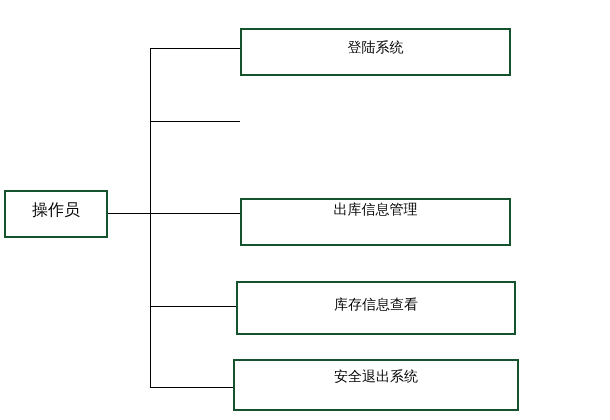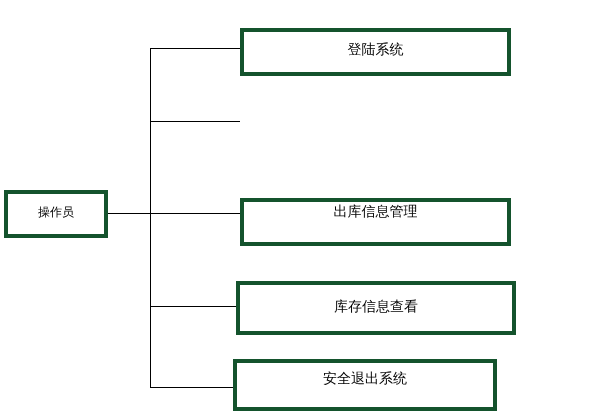--- a/index.html
+++ b/index.html
@@ -19,7 +19,7 @@
   .node {
     position: absolute;
     box-sizing: border-box;
-    border: 4px solid #14532d;
+    border: 2px solid #14532d;
     background: #ffffff;
     text-align: center;
     font-size: 14px;

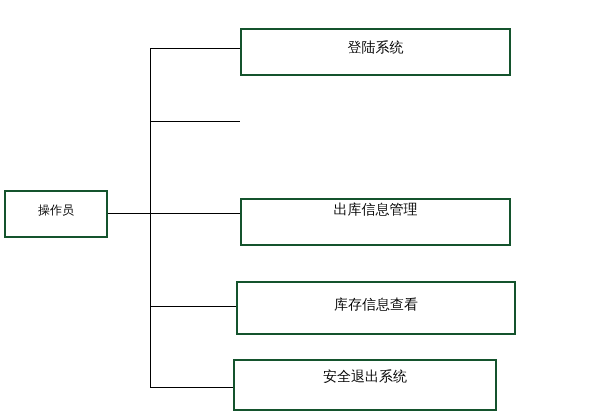--- a/index.html
+++ b/index.html
@@ -25,7 +25,7 @@
     font-size: 14px;
     line-height: 14px;
   }
-  .node-root   { left: 4px;   top: 190px; width: 104px; height: 48px; padding-top: 10px; font-size: 12px; line-height: 16px; }
+  .node-root   { left: 4px;   top: 190px; width: 104px; height: 48px; padding-top: 10px; font-size: 16px; line-height: 16px; }
   .node-b1     { left: 240px; top: 28px;  width: 271px; height: 48px; padding-top: 10px; }
   .node-b2     { left: 240px; top: 110px; width: 271px; height: 48px; padding-top: 7px;  }
   .node-b3     { left: 240px; top: 198px; width: 271px; height: 48px; padding-top: 2px; }

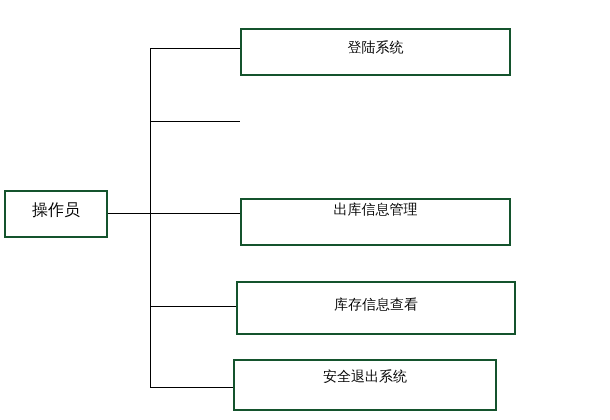--- a/index.html
+++ b/index.html
@@ -30,7 +30,7 @@
   .node-b2     { left: 240px; top: 110px; width: 271px; height: 48px; padding-top: 7px;  }
   .node-b3     { left: 240px; top: 198px; width: 271px; height: 48px; padding-top: 2px; }
   .node-b4     { left: 236px; top: 281px; width: 280px; height: 54px; padding-top: 14px; }
-  .node-b5     { left: 233px; top: 359px; width: 264px; height: 52px; padding-top: 8px;  }
+  .node-b5     { left: 233px; top: 359px; width: 286px; height: 52px; padding-top: 8px;  }
   .line {
     position: absolute;
     background: #000000;

